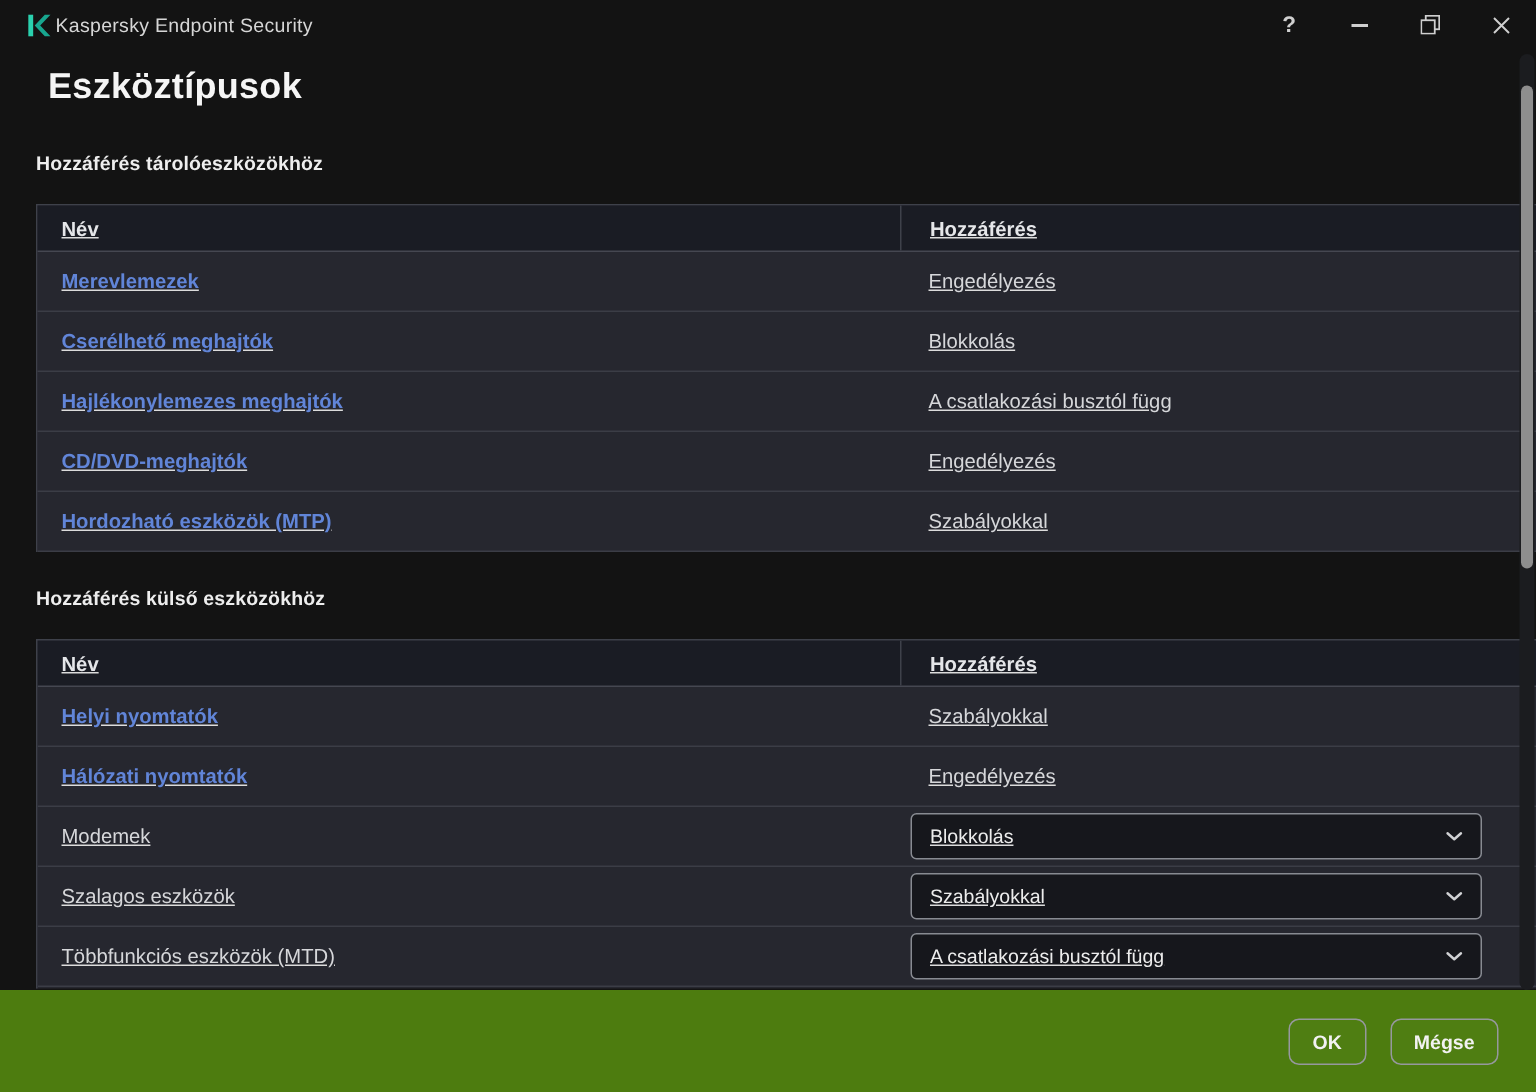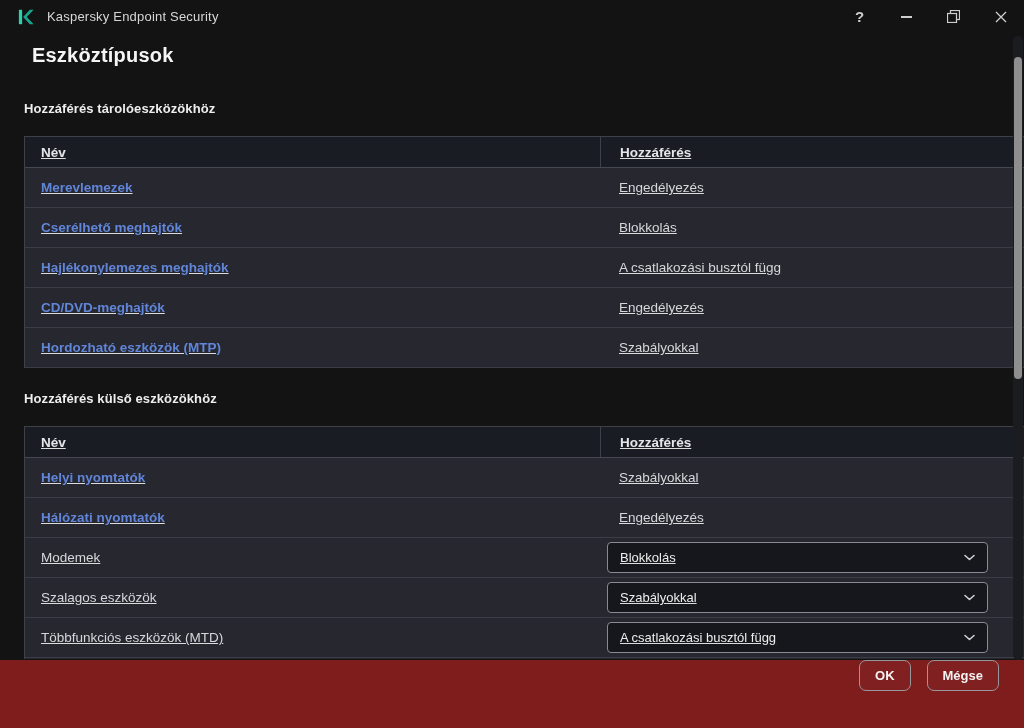--- a/index.html
+++ b/index.html
@@ -18,7 +18,7 @@
     display:flex; align-items:center; justify-content:space-between;
     padding-left:16px;
   }
-  .title-left { display:flex; align-items:center; gap:13px; }
+  .title-left { display:flex; align-items:center; gap:3px; }
   .logo { width:18px; height:18px; display:flex; align-items:center; justify-content:center; }
   .app-title { font-size:13px; color:#d6d6d6; letter-spacing:.2px; }
   .controls { display:flex; height:33px; }

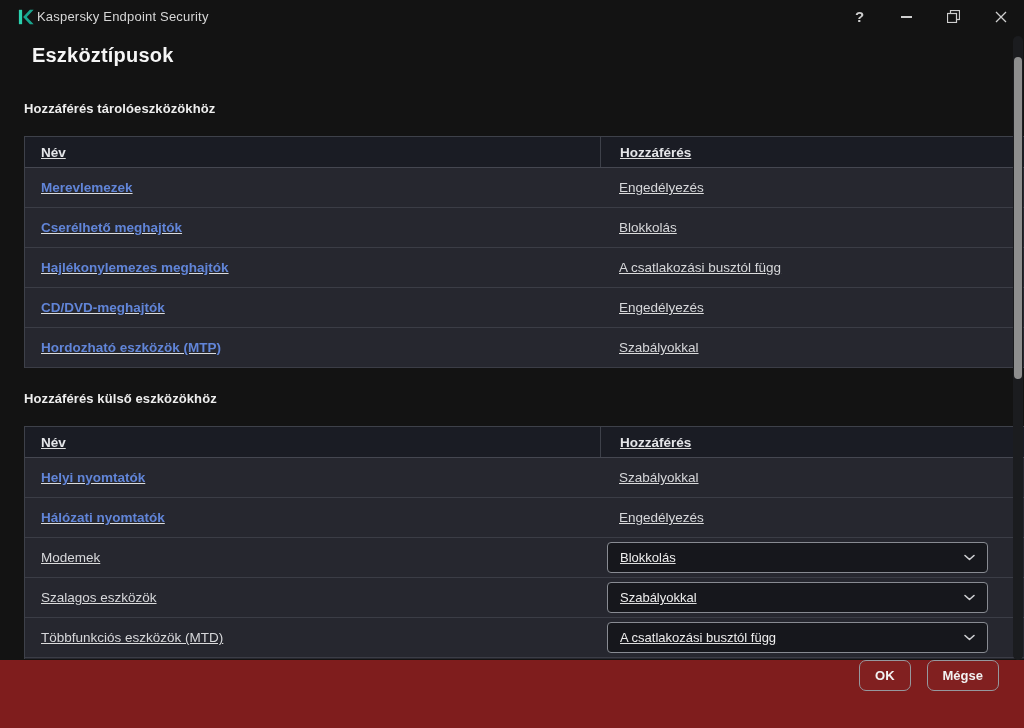--- a/index.html
+++ b/index.html
@@ -32,7 +32,7 @@
   
   .page-title {
     position:absolute; top:44px; left:32px;
-    font-size:20px; font-weight:700; color:#f5f5f5; letter-spacing:.2px;
+    font-size:24px; font-weight:700; color:#f5f5f5; letter-spacing:.2px;
   }
   .section-heading {
     position:absolute; left:24px;

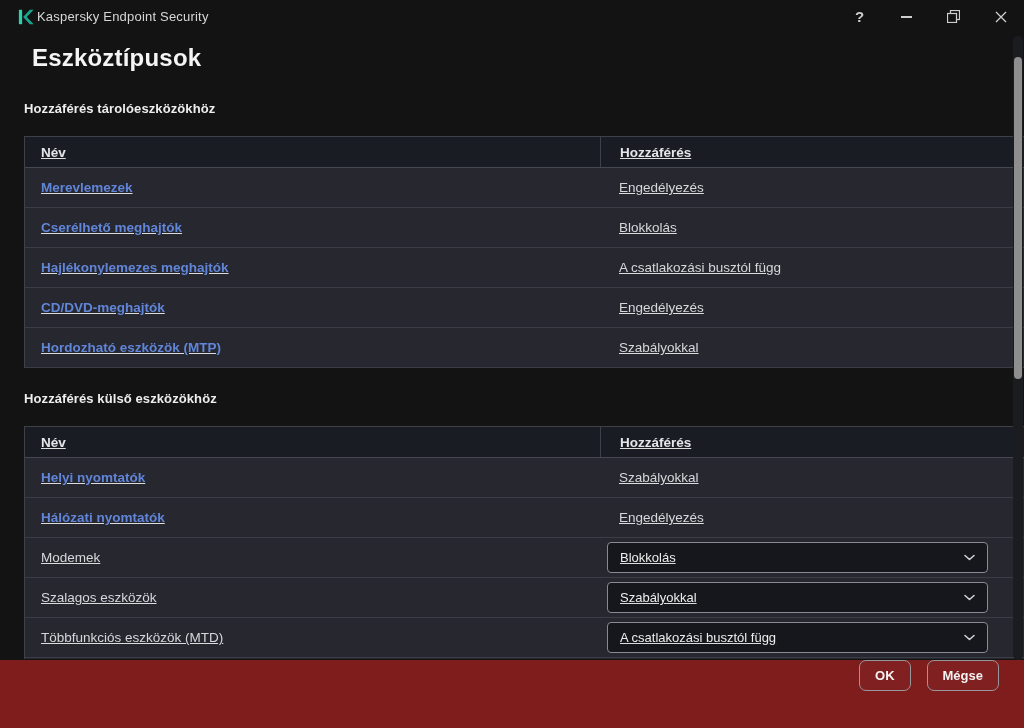--- a/index.html
+++ b/index.html
@@ -81,8 +81,8 @@
   
   .footer {
     position:absolute; left:0; top:660px; width:1024px; height:68px;
-    background:#7f1d1d;
-    display:flex; align-items:flex-start; justify-content:flex-end;
+    background:#4d7c0f;
+    display:flex; align-items:center; justify-content:flex-end;
     gap:16px; padding-right:25px;
   }
   .btn {

